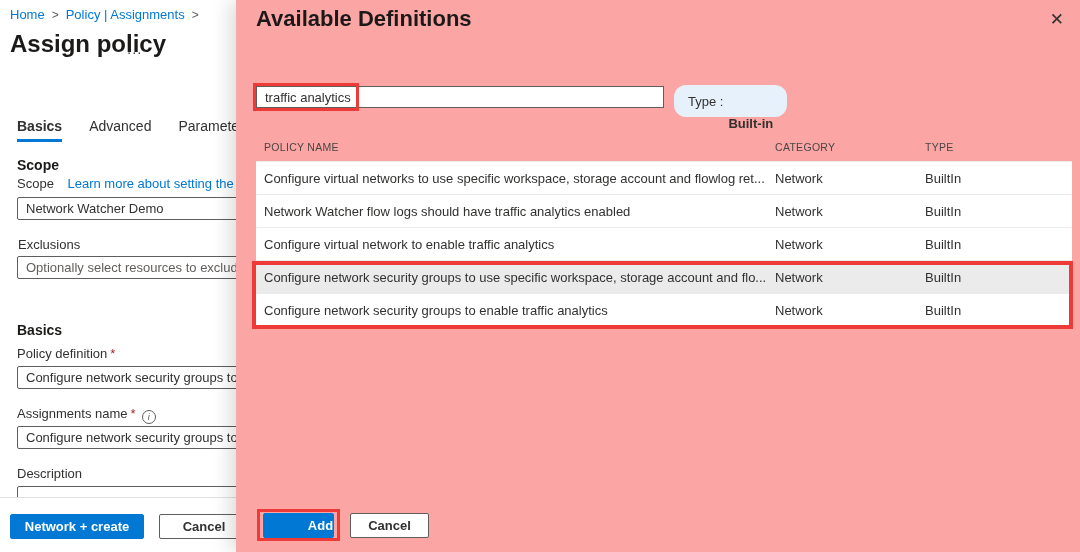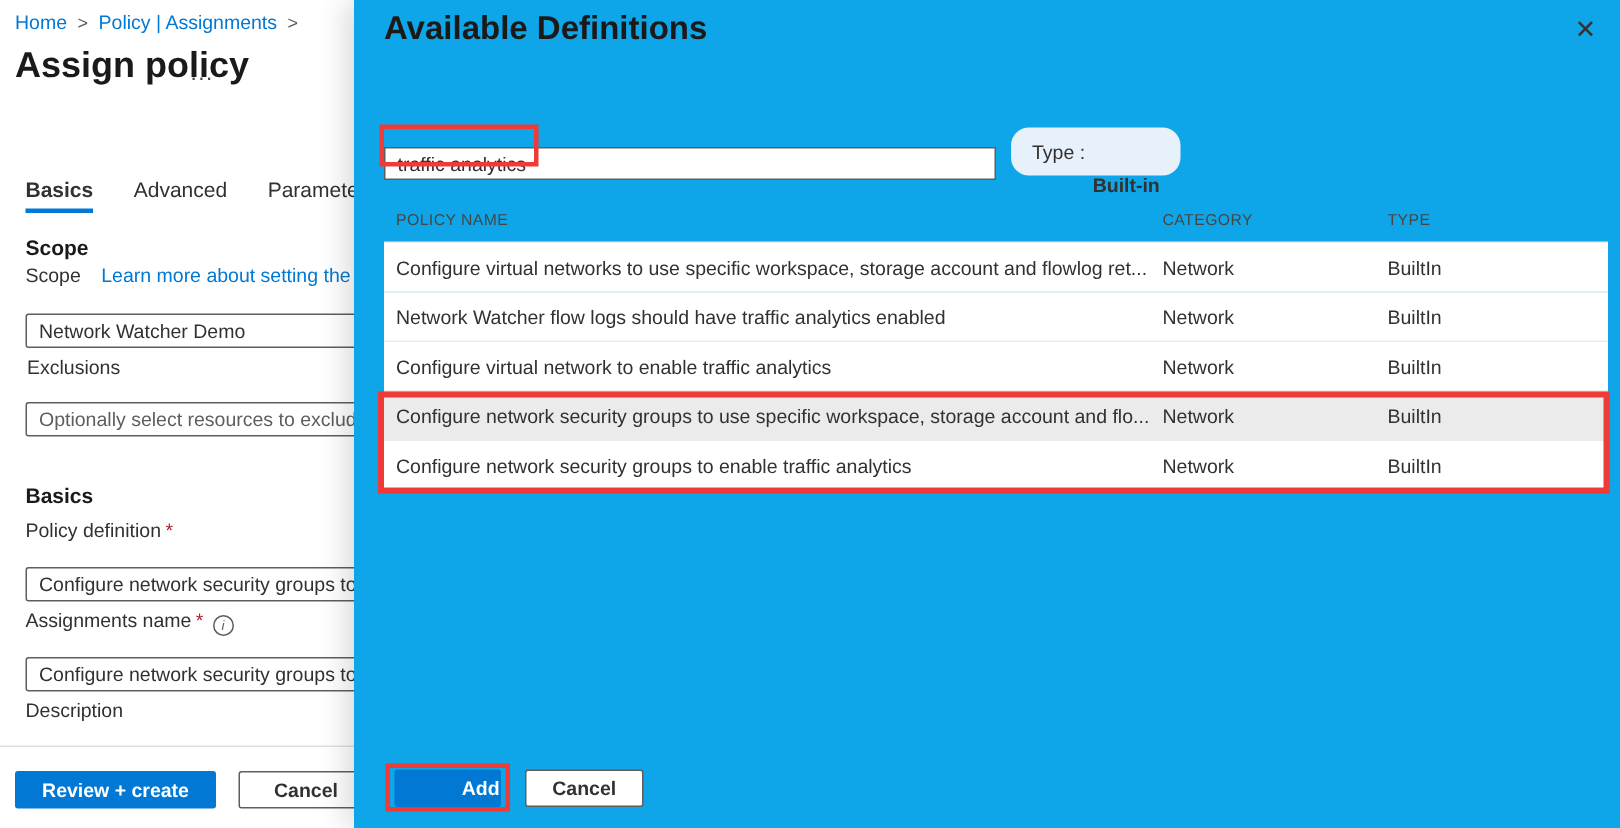--- a/index.html
+++ b/index.html
@@ -53,7 +53,7 @@
 
   
   .panel{
-    left:236px;top:0;width:844px;height:552px;background:#0ea5e9;z-index:10;
+    left:236px;top:0;width:844px;height:552px;background:#fca5a5;z-index:10;
     box-shadow:-6px 0 18px rgba(0,0,0,.14);
   }
   .panel-title{left:20px;top:6px;font-size:22px;font-weight:700;color:#1b1a19;}

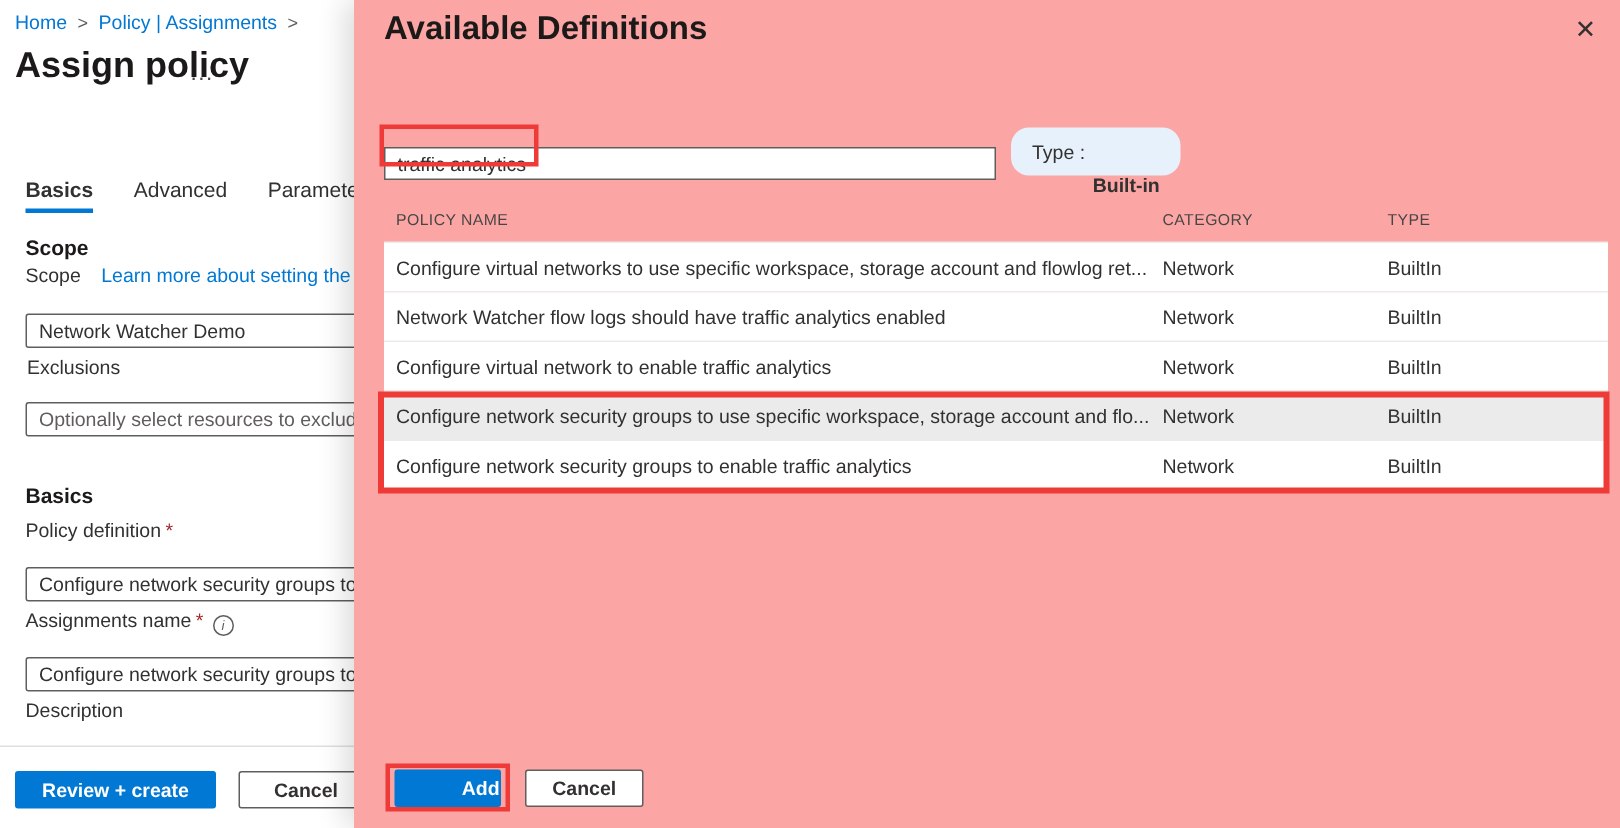--- a/index.html
+++ b/index.html
@@ -31,7 +31,7 @@
   .tb{
     position:absolute;height:23px;width:296px;border:1px solid var(--input-border);
     border-radius:2px;background:#fff;font-family:"Liberation Sans",sans-serif;
-    font-size:13px;padding:0 8px;color:var(--text);margin-top:12px;
+    font-size:13px;padding:0 8px;color:var(--text);
   }
   .tb::placeholder{color:var(--muted);opacity:1;}
   .info-i{

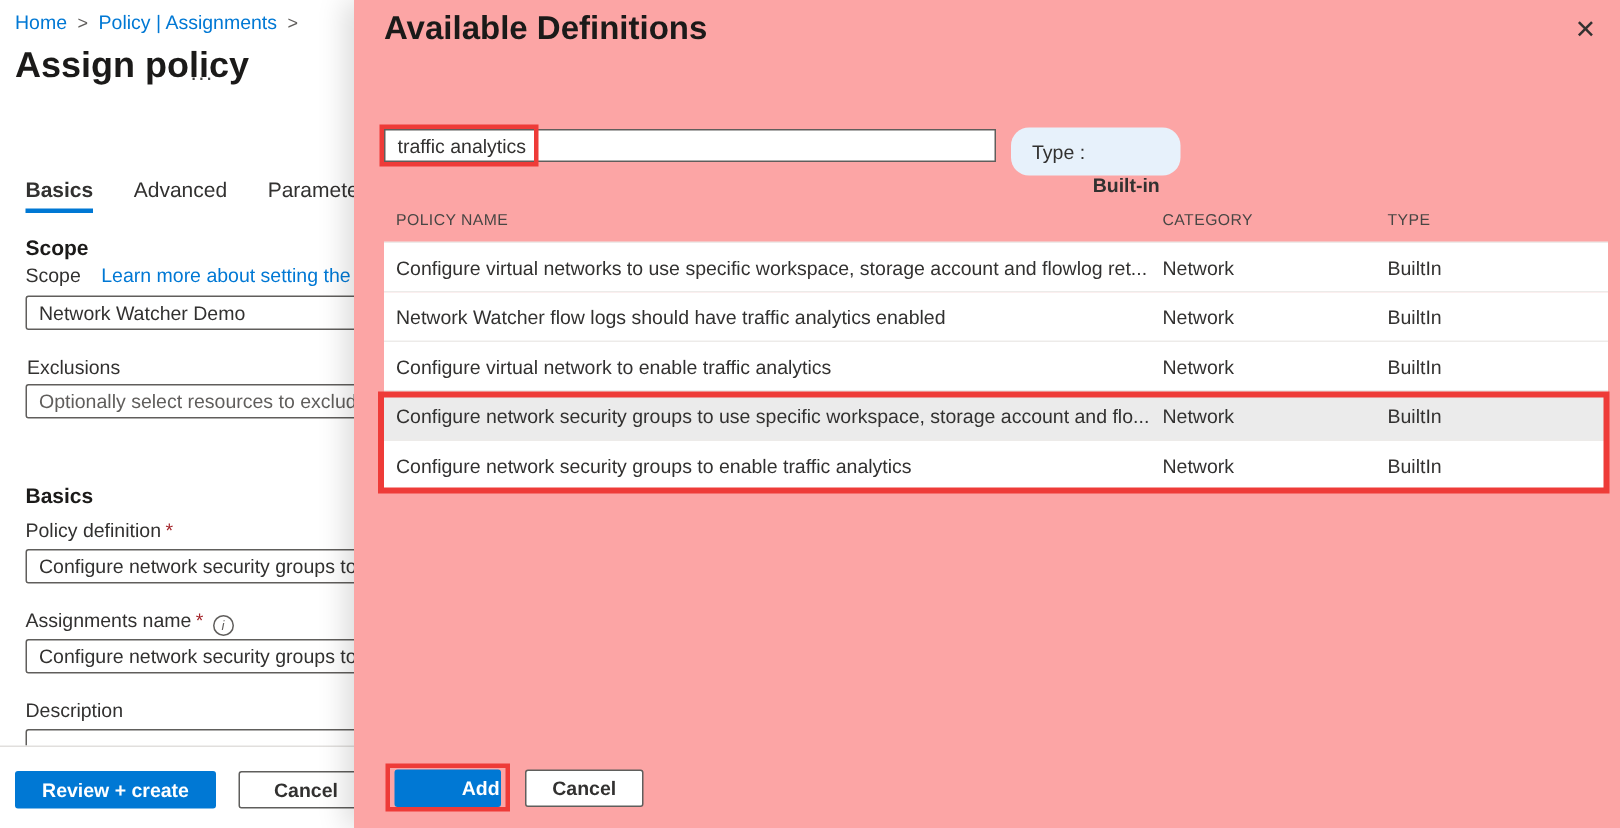--- a/index.html
+++ b/index.html
@@ -130,7 +130,7 @@
 <input class="tb" style="left: 17px; top: 486px; height: 18px;">
 
 <div class="abs footer-left">
-  <div class="btn primary" style="left:10px;top:16px;width:134px;">Review + create</div>
+  <div class="btn primary" style="left:10px;top:16px;width:134px;">Network + create</div>
   <div class="btn secondary" style="left:159px;top:16px;width:90px;">Cancel</div>
 </div>
 

